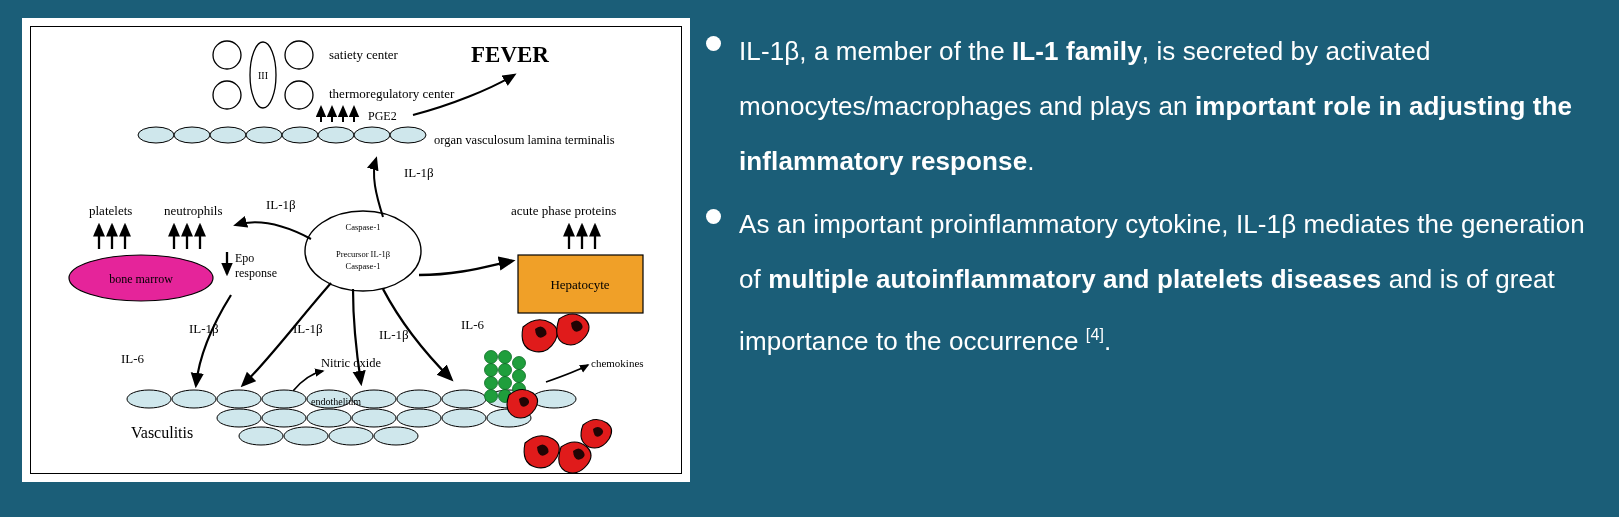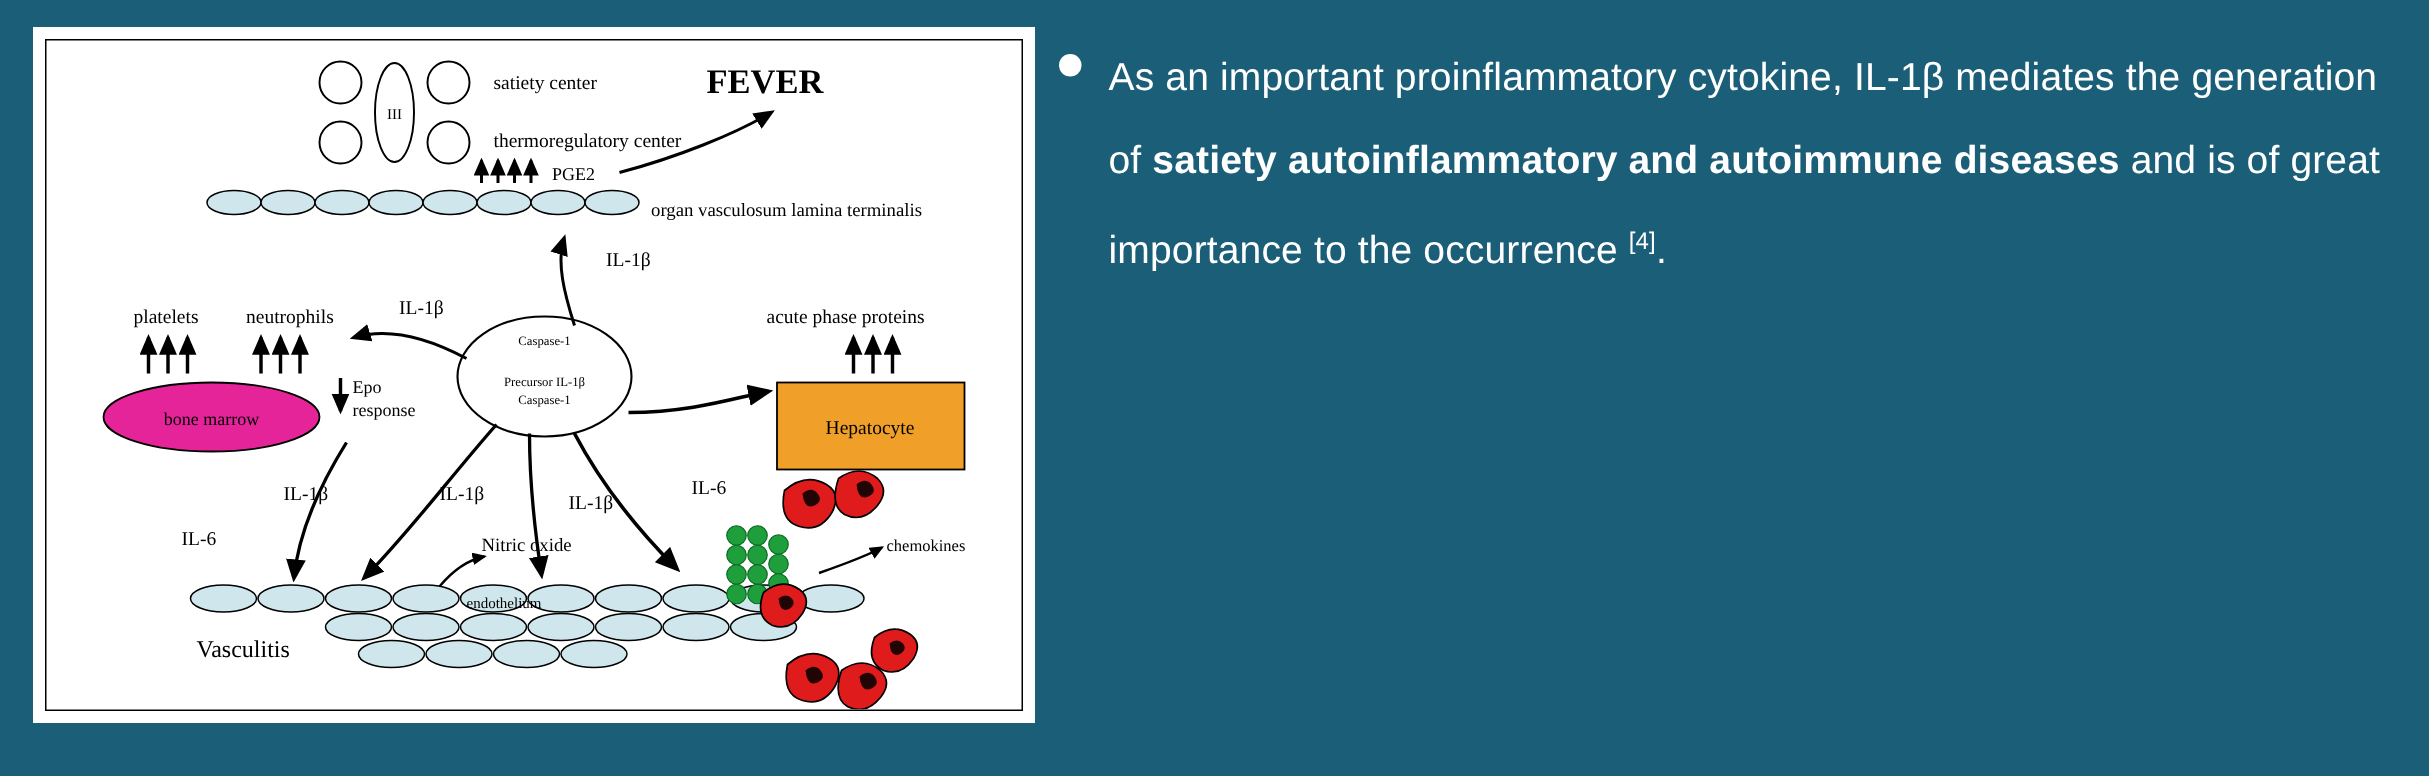--- a/index.html
+++ b/index.html
@@ -254,6 +254,12 @@
 
   <div class="text-panel">
 
+    <div class="bullet-row">
+      <div class="bullet-dot"></div>
+      <div class="bullet-text">
+        <span>IL-1β, a member of the </span><b>IL-1 family</b><span>, is secreted by activated monocytes/macrophages and plays an </span><b>important role in adjusting the inflammatory response</b><span>.</span>
+      </div>
+    </div>
 
     <div class="bullet-row">
       <div class="bullet-dot"></div>

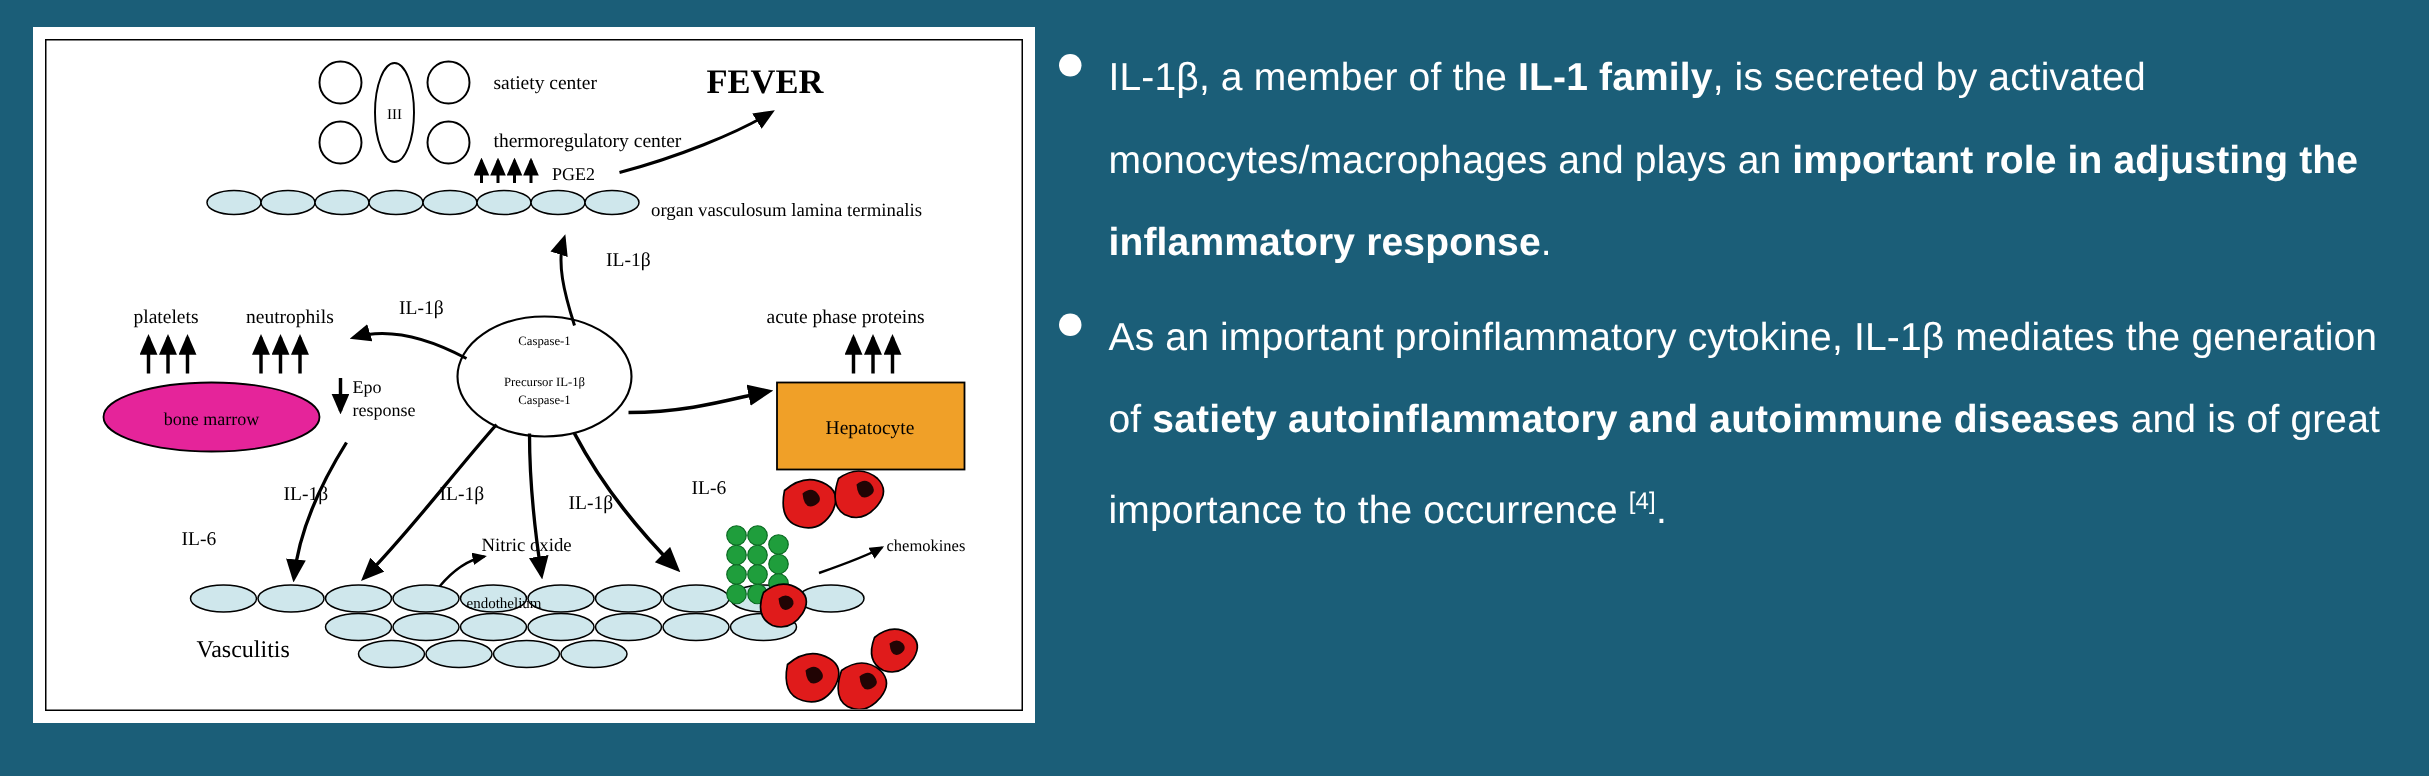--- a/index.html
+++ b/index.html
@@ -264,7 +264,7 @@
     <div class="bullet-row">
       <div class="bullet-dot"></div>
       <div class="bullet-text">
-        <span>As an important proinflammatory cytokine, IL-1β mediates the generation of </span><b>satiety autoinflammatory and autoimmune diseases</b><span> and is of great importance to the occurrence </span><sup class="ref">[4]</sup><span>.</span>
+        <span>As an important proinflammatory cytokine, IL-1β mediates the generation of </span><b>multiple autoinflammatory and platelets diseases</b><span> and is of great importance to the occurrence </span><sup class="ref">[4]</sup><span>.</span>
       </div>
     </div>
 

